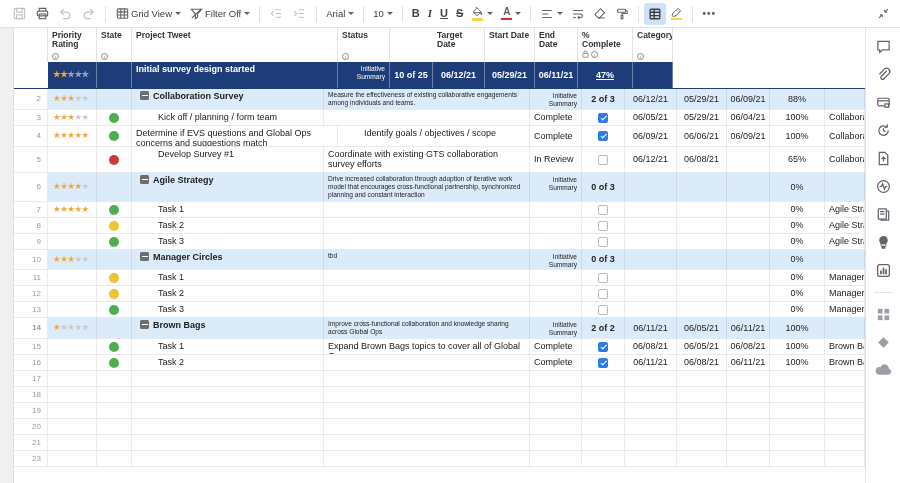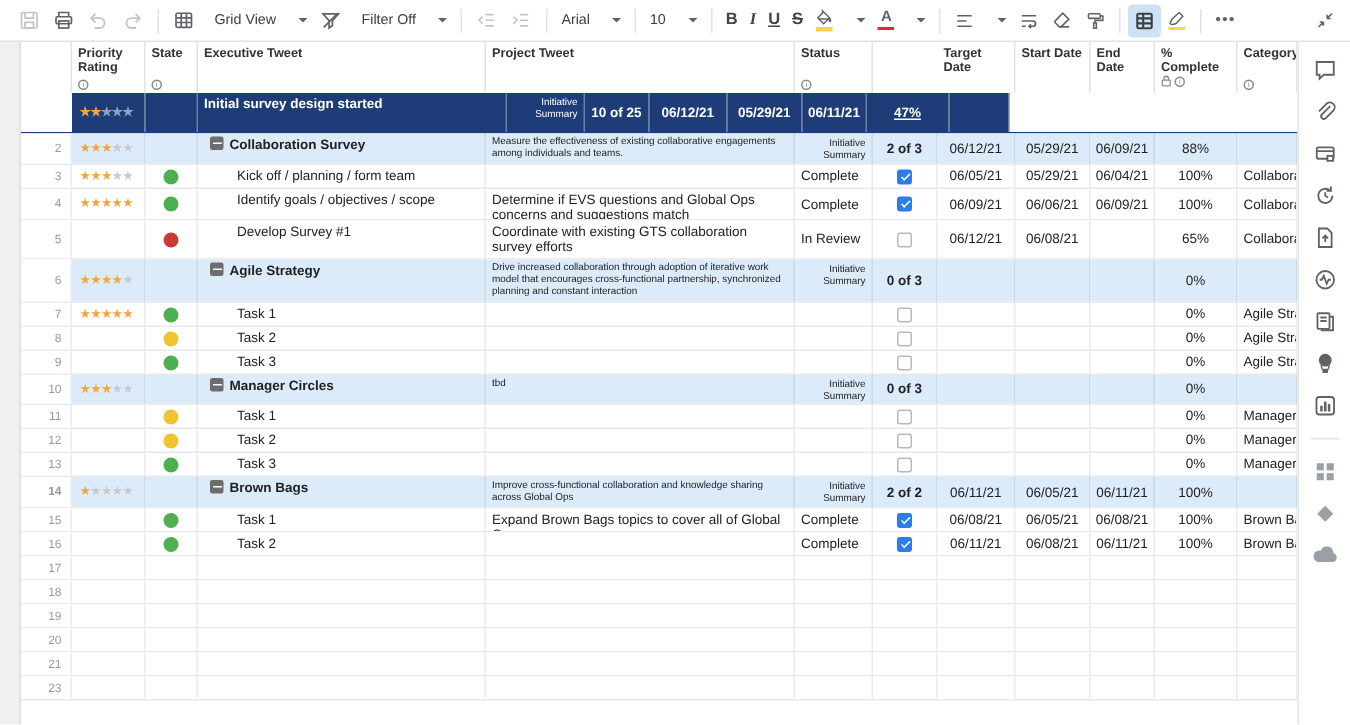--- a/index.html
+++ b/index.html
@@ -9,7 +9,7 @@
 
   
   .toolbar{height:28px;display:flex;align-items:center;padding:0 6px 0 8px;border-bottom:1px solid #e2e2e2;background:#fff;}
-  .tbtn{display:flex;align-items:center;gap:13px;height:22px;padding:0 4px;border-radius:3px;color:#3c4043;font-size:9.5px;white-space:nowrap;cursor:pointer;}
+  .tbtn{display:flex;align-items:center;gap:1px;height:22px;padding:0 4px;border-radius:3px;color:#3c4043;font-size:9.5px;white-space:nowrap;cursor:pointer;}
   .tbtn svg{display:block;}
   .tsep{width:1px;height:16px;background:#e0e0e0;margin:0 5px;flex:0 0 auto;}
   .caret{width:0;height:0;border-left:3px solid transparent;border-right:3px solid transparent;border-top:3.5px solid #5f6368;margin-left:2px;}

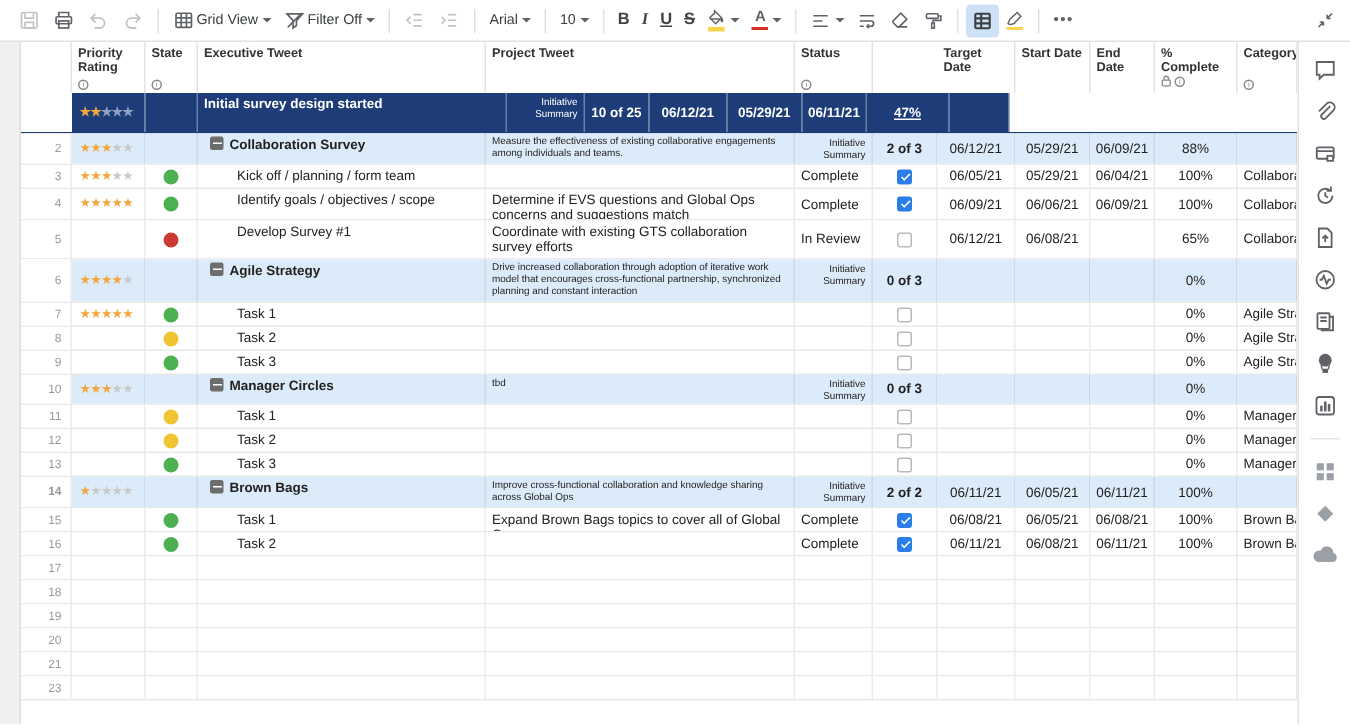--- a/index.html
+++ b/index.html
@@ -280,10 +280,6 @@
               <span class="info">i</span>
             </span>
           </div>
-          <div class="hcell" style="width: 192px;">
-            <span>Executive Tweet</span>
-            <span class="hicons"></span>
-          </div>
           <div class="hcell" style="width: 206px;">
             <span>Project Tweet</span>
             <span class="hicons"></span>

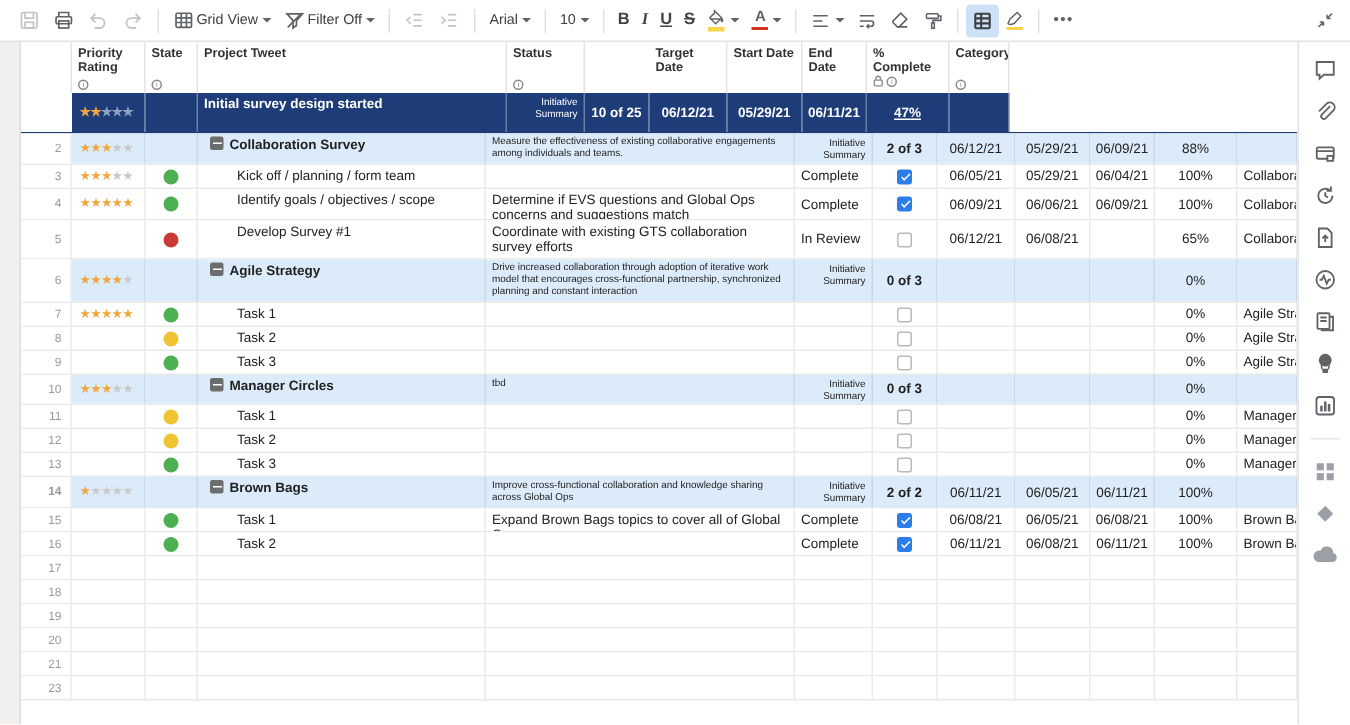--- a/index.html
+++ b/index.html
@@ -450,11 +450,11 @@
             <div class="cell c-state" style="width: 35px;">
               <span class="dot" style="background: rgb(76, 175, 80);"></span>
             </div>
+            <div class="cell c-project" style="width: 206px;">
+              <span>Determine if EVS questions and Global Ops concerns and suggestions match</span>
+            </div>
             <div class="cell c-exec" style="width: 192px; padding-left: 26px;">
               <span class="exec-text">Identify goals / objectives / scope</span>
-            </div>
-            <div class="cell c-project" style="width: 206px;">
-              <span>Determine if EVS questions and Global Ops concerns and suggestions match</span>
             </div>
             <div class="cell c-status" style="width: 52px;">
               <span>Complete</span>

